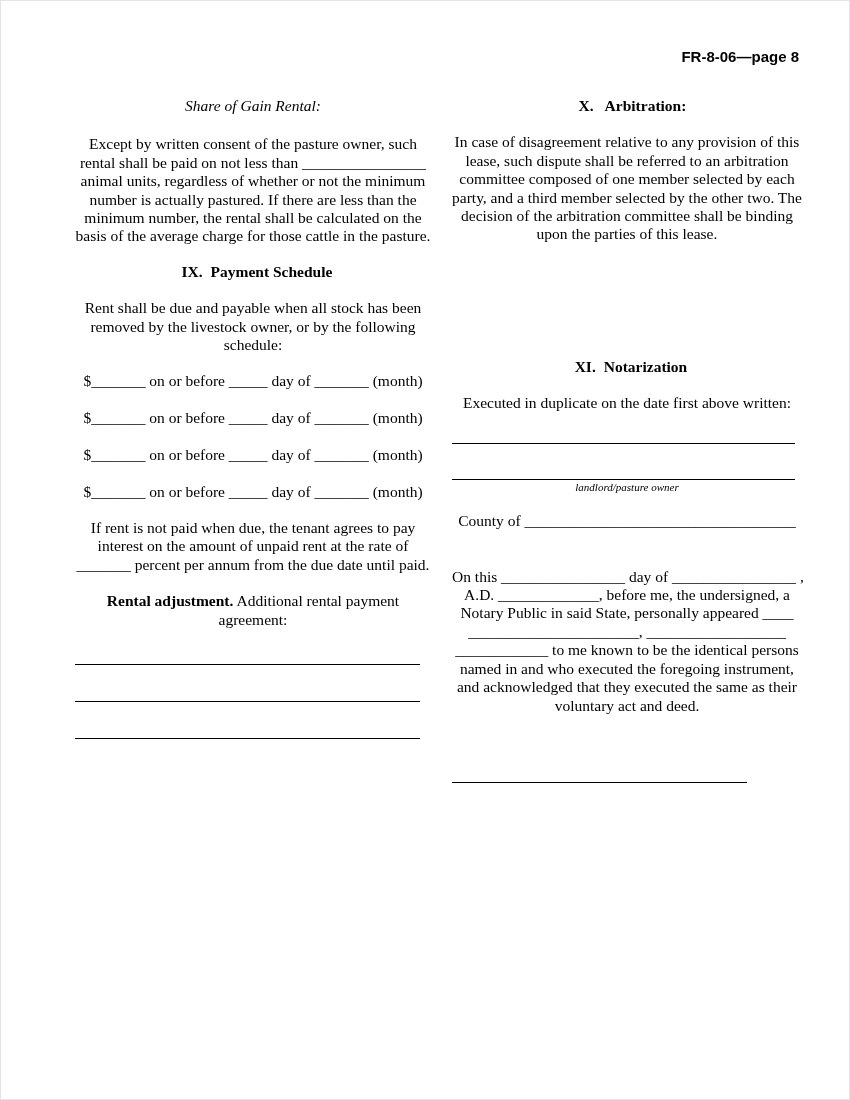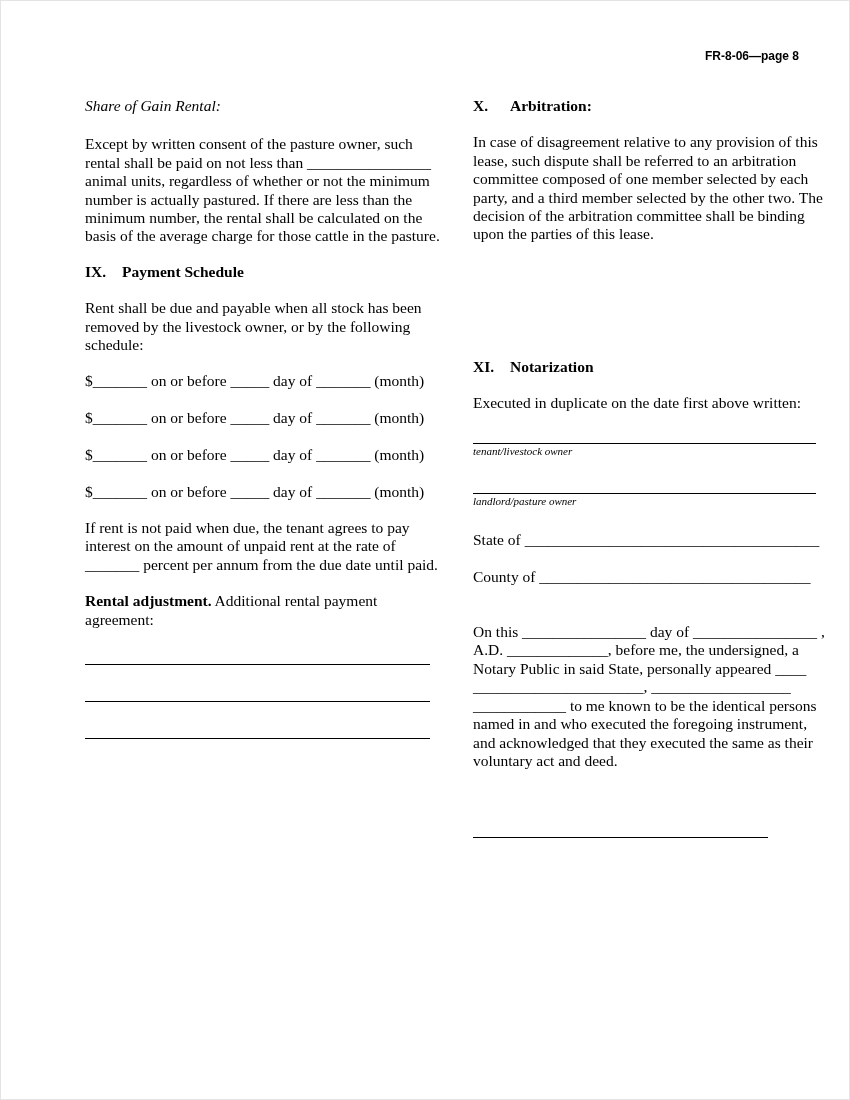--- a/index.html
+++ b/index.html
@@ -22,7 +22,7 @@
     right: 50px;
     font-family: "Liberation Sans", "DejaVu Sans", sans-serif;
     font-weight: bold;
-    font-size: 12px;
+    font-size: 15px;
     line-height: 15px;
   }
   .col { position: absolute; top: 96px; }

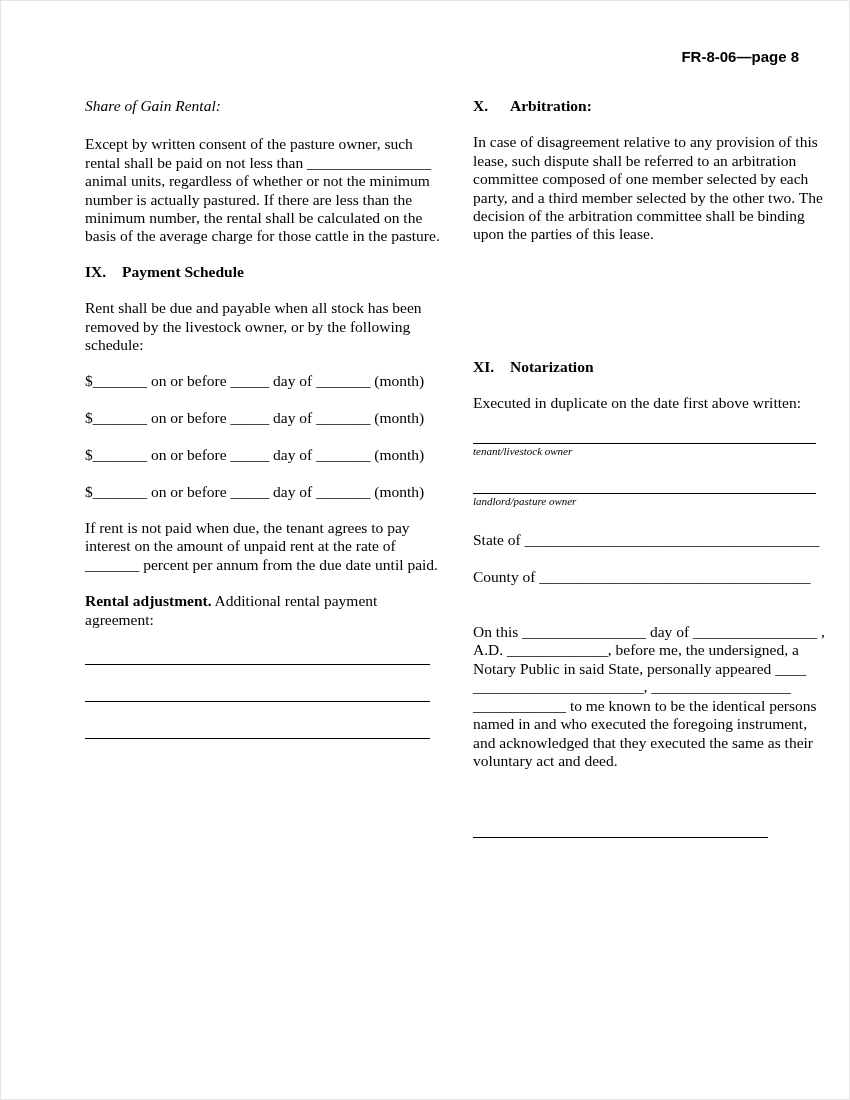--- a/index.html
+++ b/index.html
@@ -26,7 +26,7 @@
     line-height: 15px;
   }
   .col { position: absolute; top: 96px; }
-  .col-left  { left: 84px;  width: 356px; }
+  .col-left  { left: 74px;  width: 356px; text-align: center; }
   .col-right { left: 472px; width: 350px; }
   .para { white-space: pre; margin: 0; }
   .it { font-style: italic; }

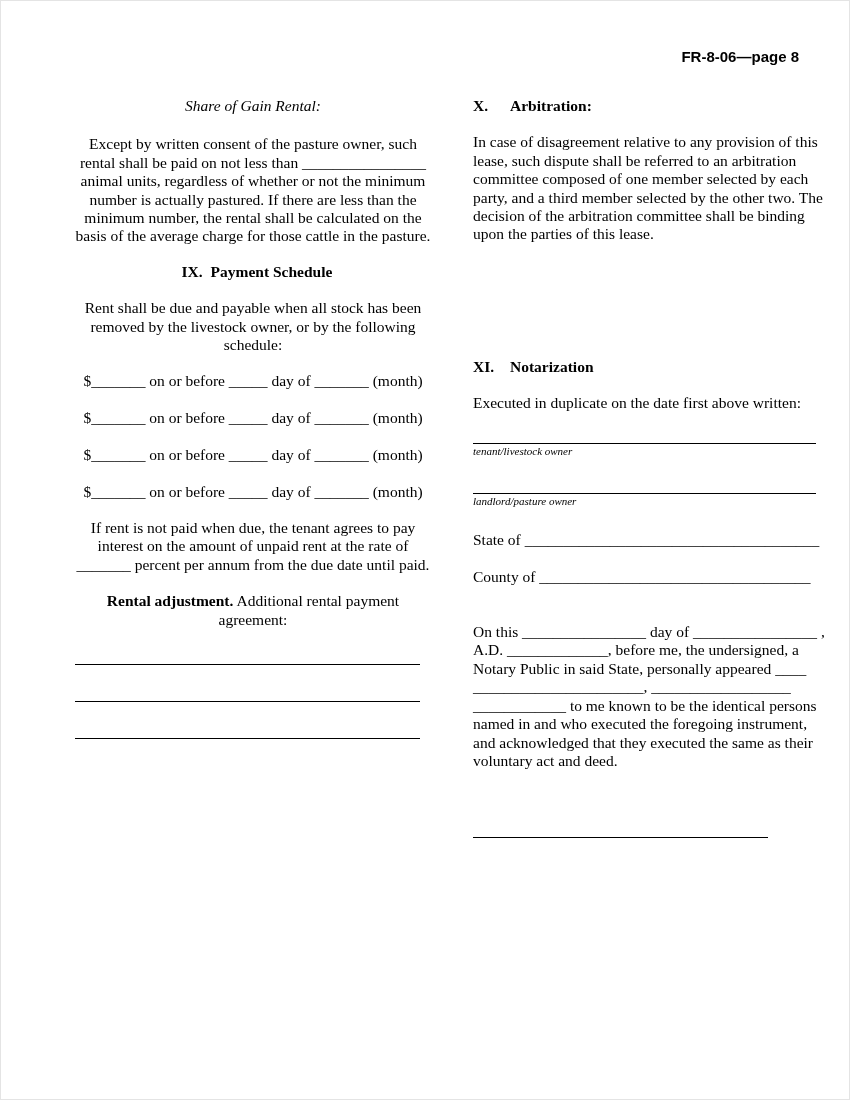--- a/index.html
+++ b/index.html
@@ -27,7 +27,7 @@
   }
   .col { position: absolute; top: 96px; }
   .col-left  { left: 74px;  width: 356px; text-align: center; }
-  .col-right { left: 472px; width: 350px; }
+  .col-right { left: 451px; width: 350px; text-align: center; }
   .para { white-space: pre; margin: 0; }
   .it { font-style: italic; }
   .sec-head { font-weight: bold; white-space: nowrap; margin: 0; }

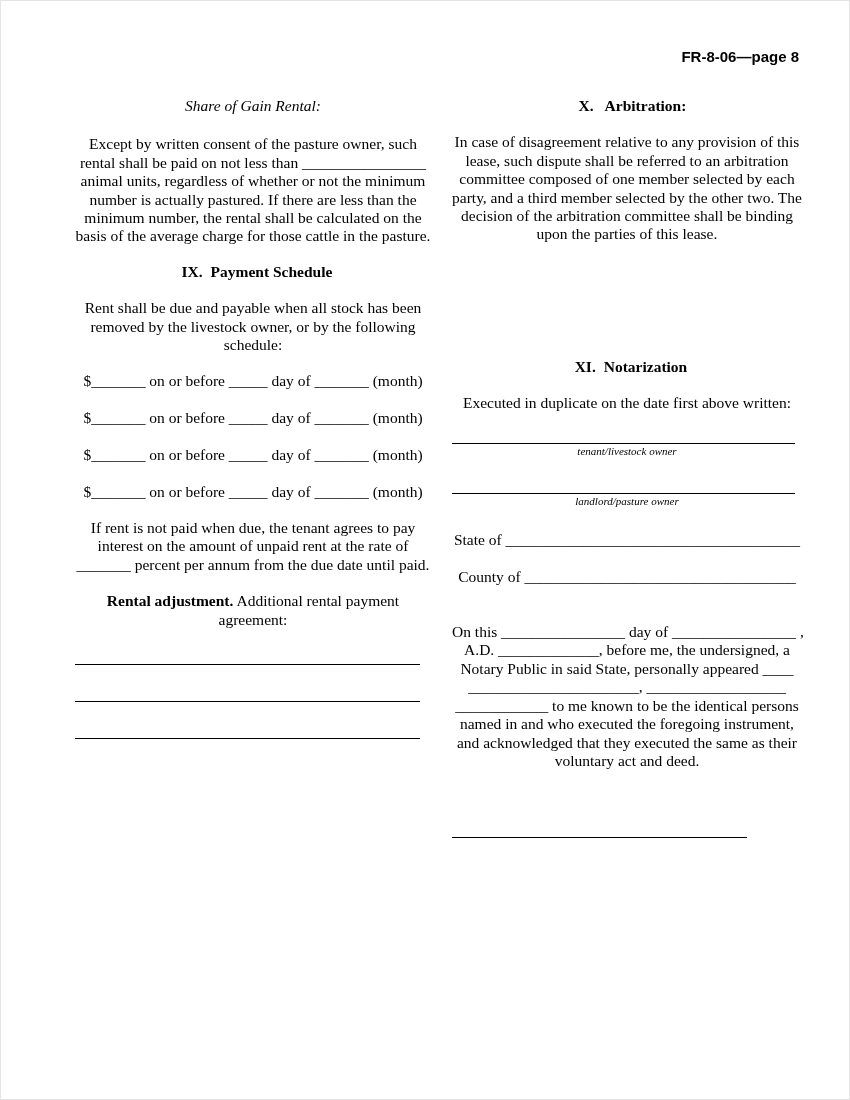--- a/index.html
+++ b/index.html
@@ -120,7 +120,6 @@
     <div class="para mt18">Executed in duplicate on the date first above written:</div>
 
     <div class="rule sig-rule mt30"></div>
-    <div class="sig-label">tenant/livestock owner</div>
 
     <div class="rule sig-rule mt35"></div>
     <div class="sig-label">landlord/pasture owner</div>

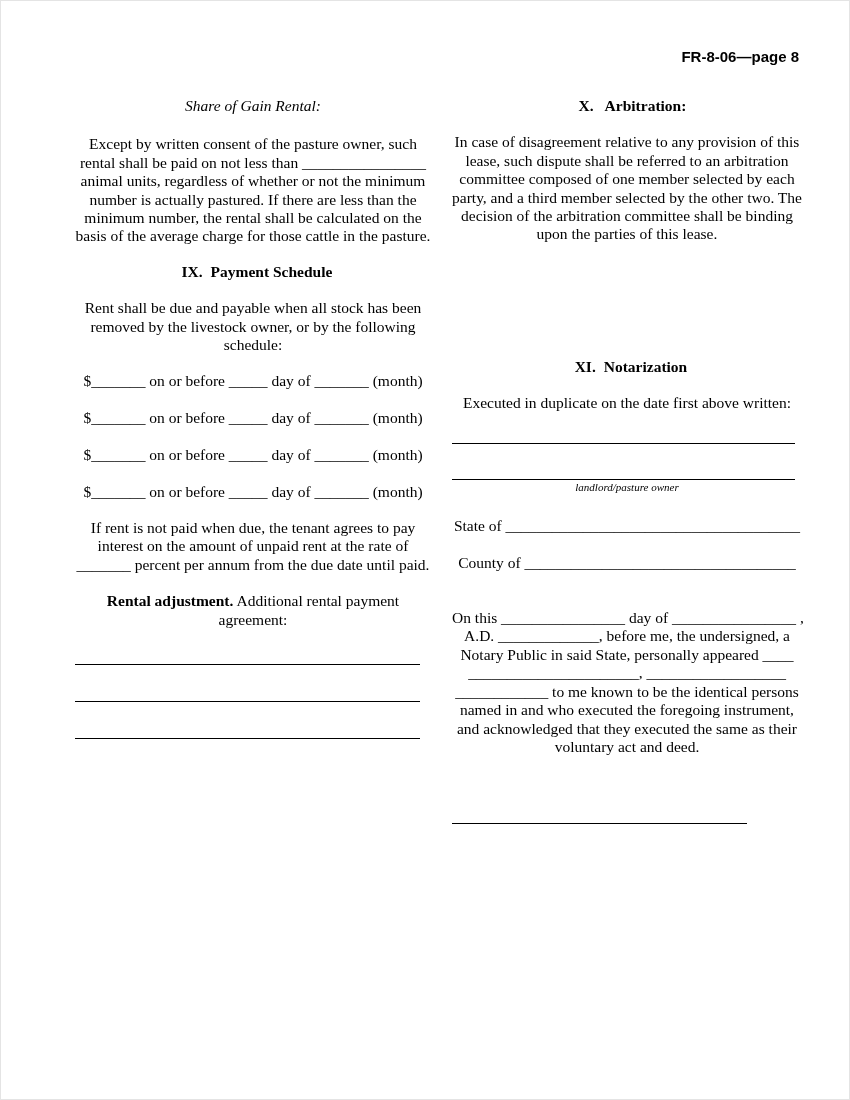--- a/index.html
+++ b/index.html
@@ -124,7 +124,6 @@
     <div class="rule sig-rule mt35"></div>
     <div class="sig-label">landlord/pasture owner</div>
 
-    <div class="para mt23">State of ______________________________________</div>
 
     <div class="para mt186">County of ___________________________________</div>
 

